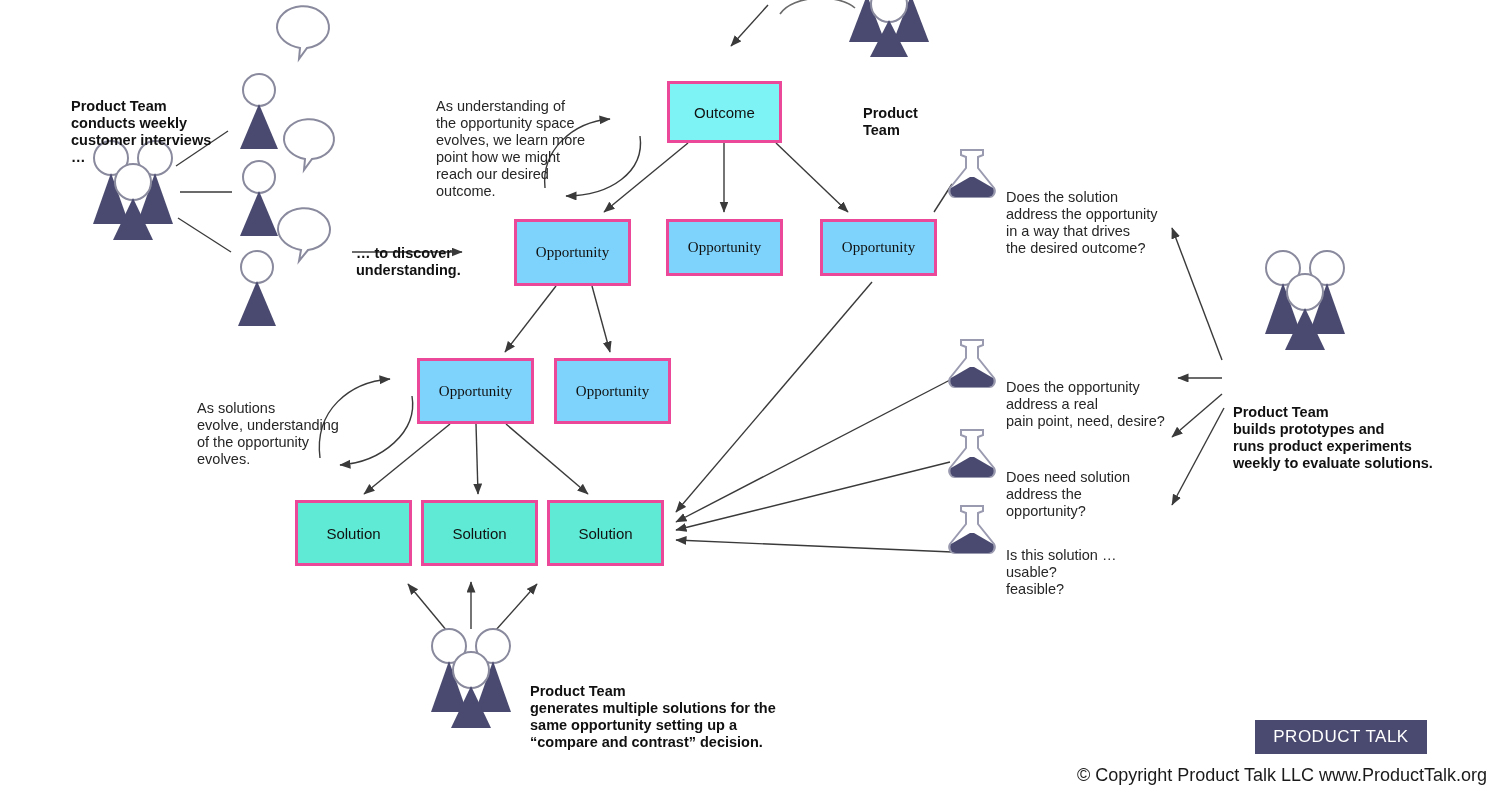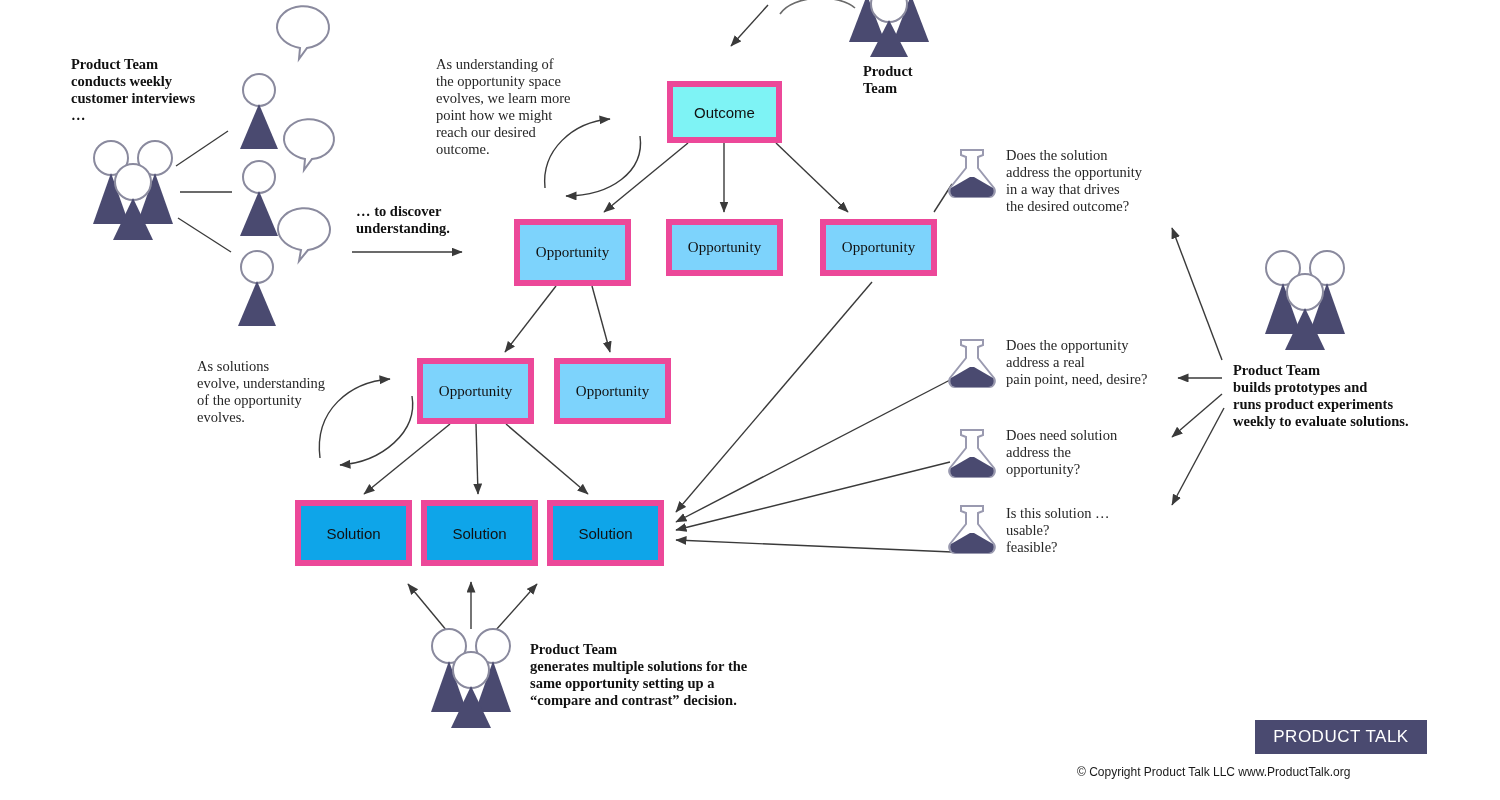--- a/index.html
+++ b/index.html
@@ -50,9 +50,10 @@
     font-size: 14.5px;
     line-height: 17px;
     color: #262626;
-    font-family: Liberation Serif, serif;
+    font-family: Liberation Sans, sans-serif;
     white-space: pre-line;
     z-index: 6;
+    margin-top: 42px;
   }
   .txt.bold { font-weight: bold; color: #111111; }
 

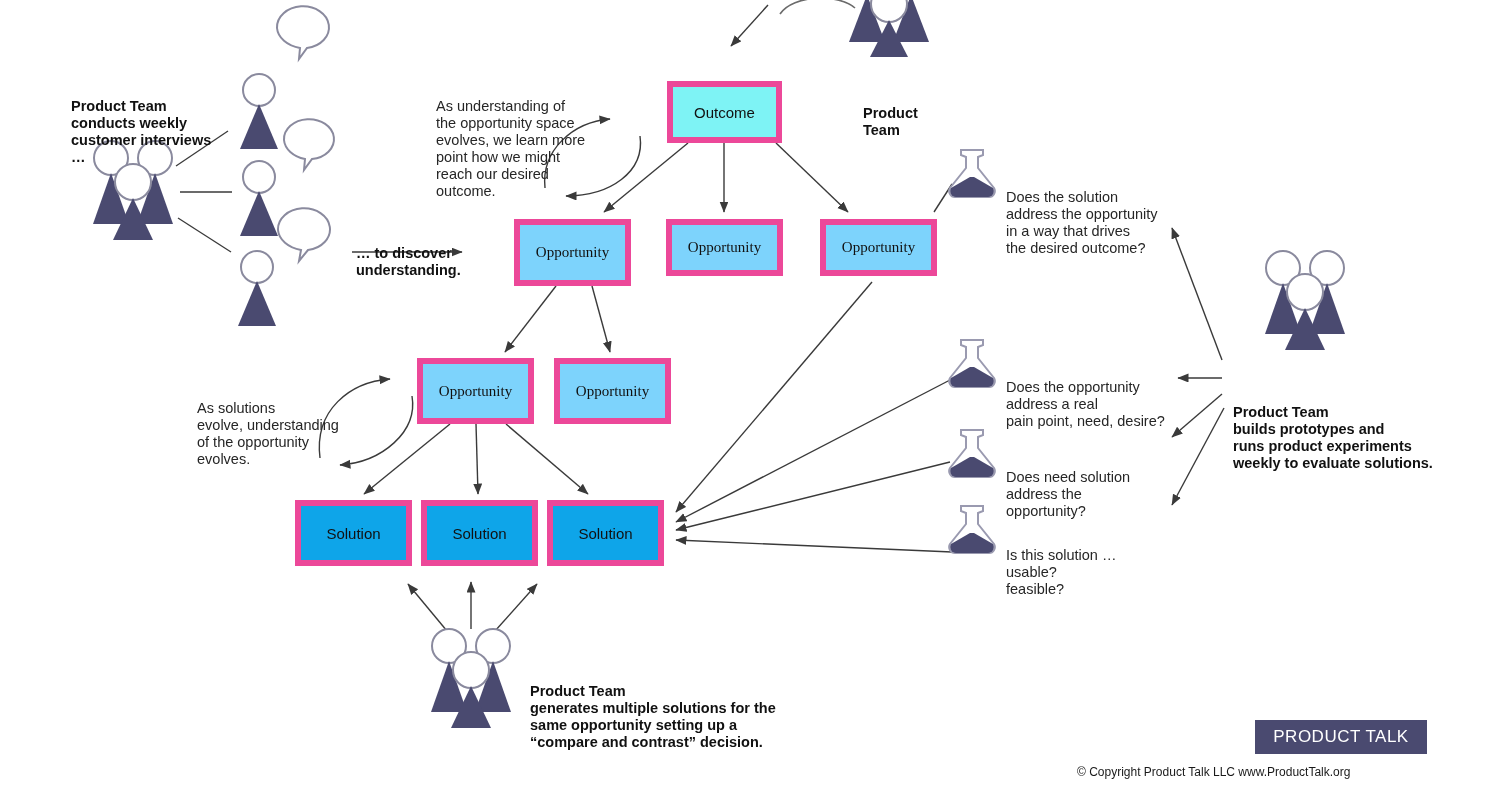--- a/index.html
+++ b/index.html
@@ -32,7 +32,7 @@
   .node {
     position: absolute;
     box-sizing: border-box;
-    border: 6px solid #ec4899;
+    border: 3px solid #ec4899;
     display: flex;
     align-items: center;
     justify-content: center;

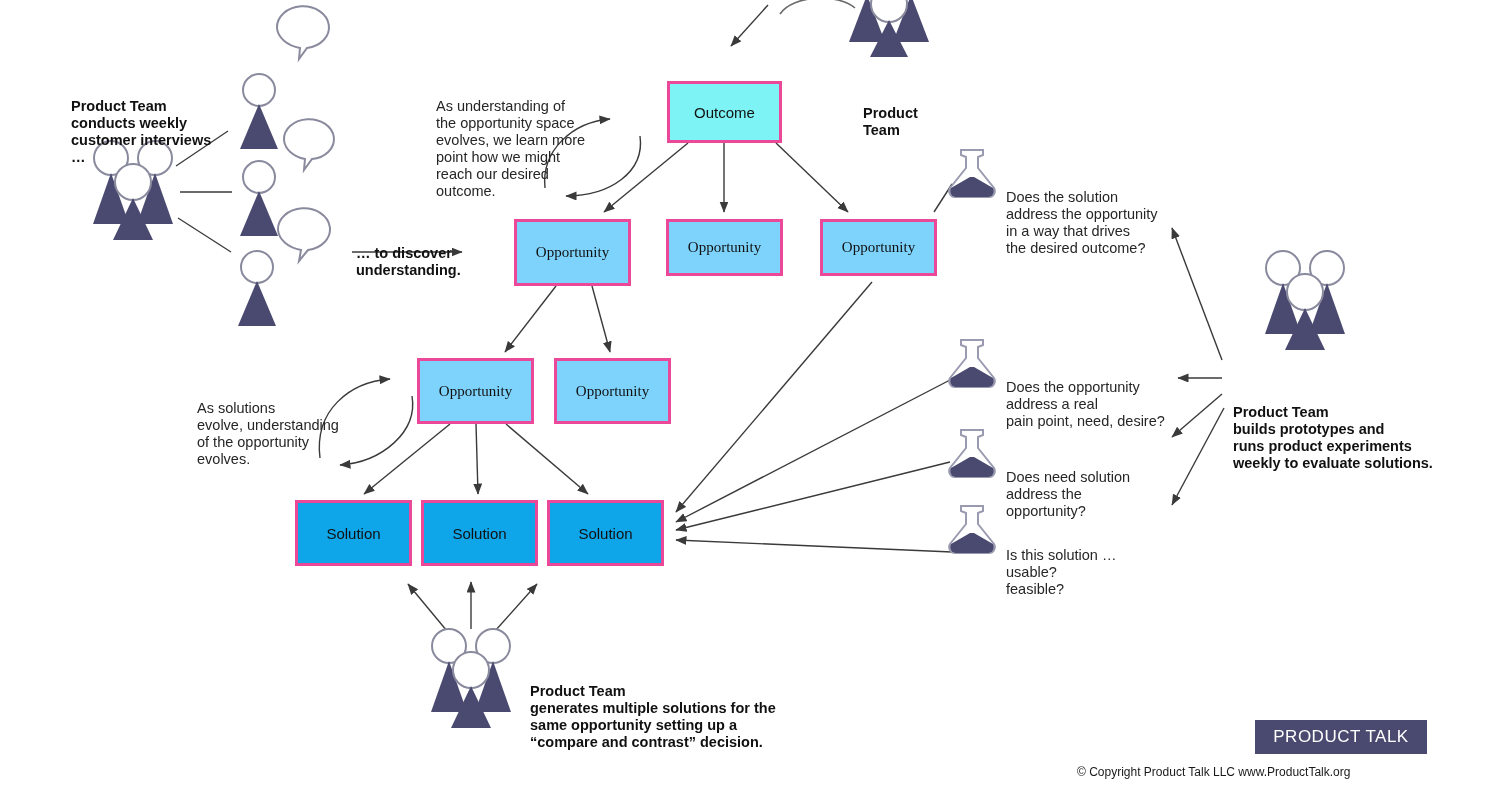--- a/index.html
+++ b/index.html
@@ -43,7 +43,7 @@
   }
   .node-outcome { background: #7ef3f5; }
   .node-opportunity { background: #7dd3fc; font-family: Liberation Serif, serif; }
-  .node-solution { background: #0ea5e9; }
+  .node-solution { background: #5eead4; }
 
   .txt {
     position: absolute;

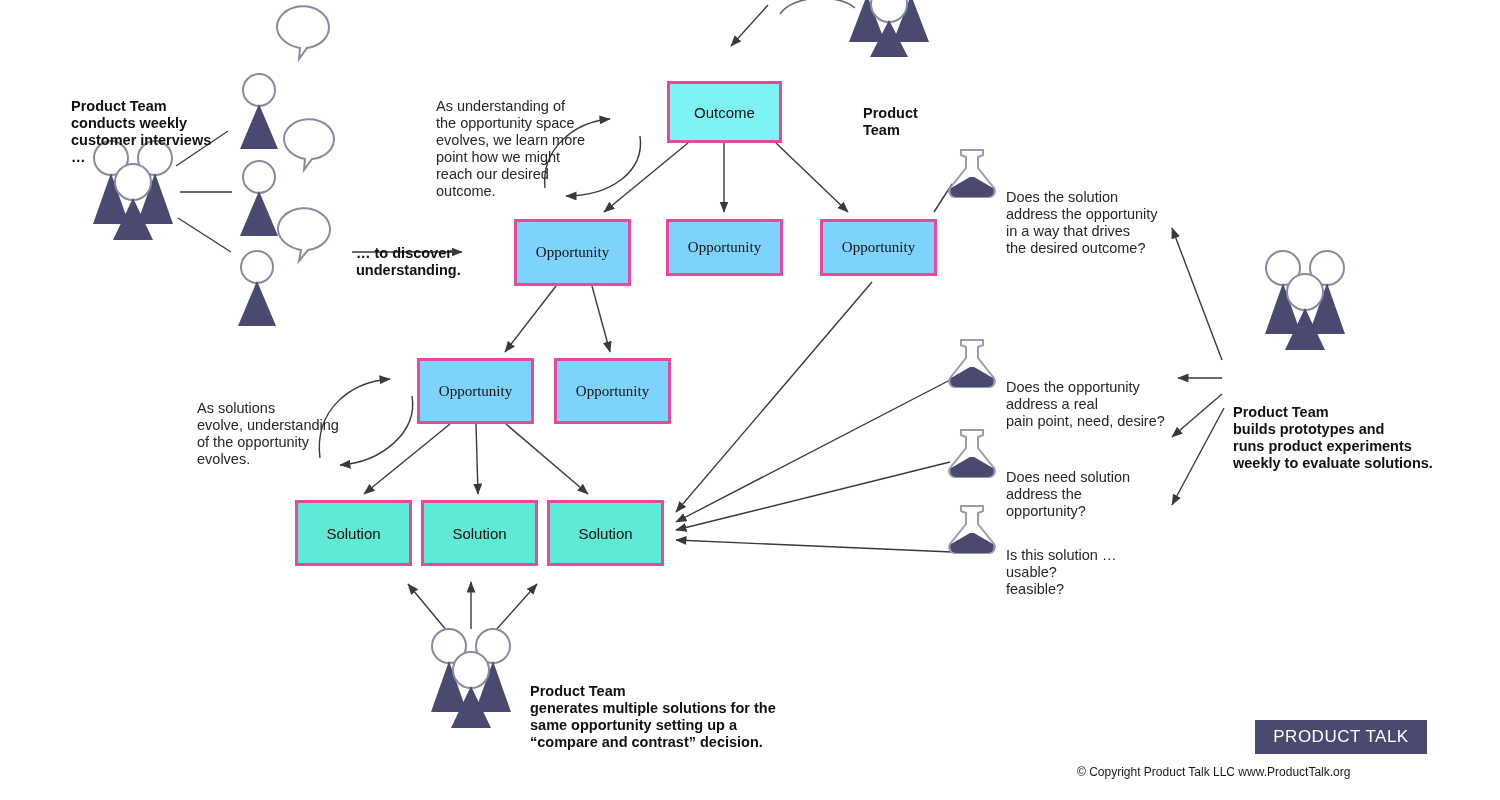--- a/index.html
+++ b/index.html
@@ -70,7 +70,7 @@
   }
   .footer-copy {
     position: absolute;
-    font-size: 12px;
+    font-size: 18px;
     color: #1a1a1a;
     z-index: 6;
     font-family: "Liberation Sans", sans-serif;

